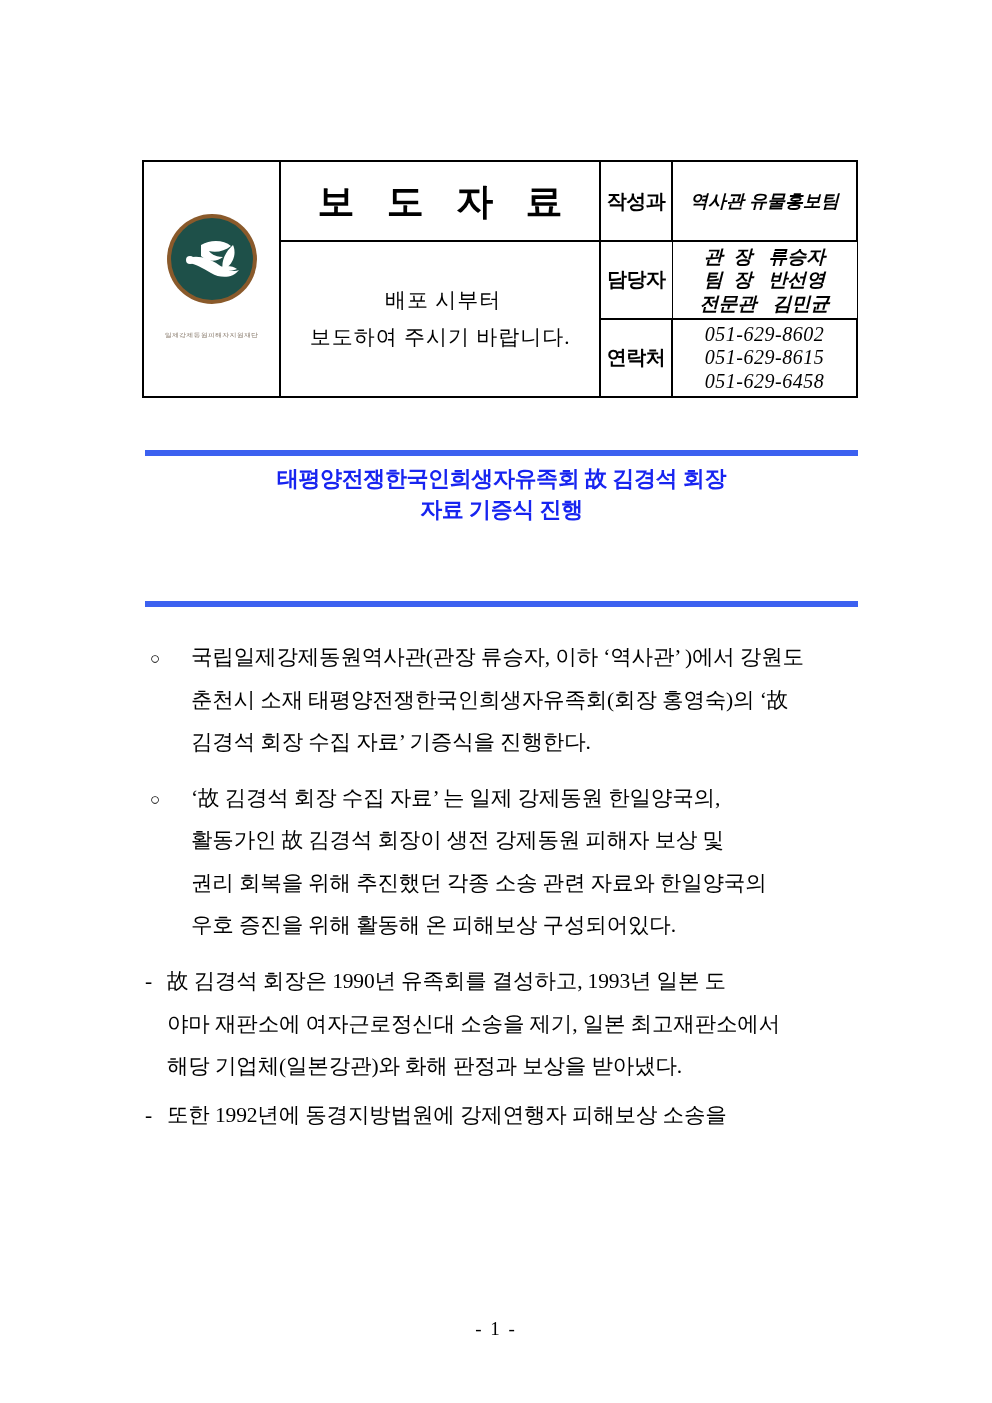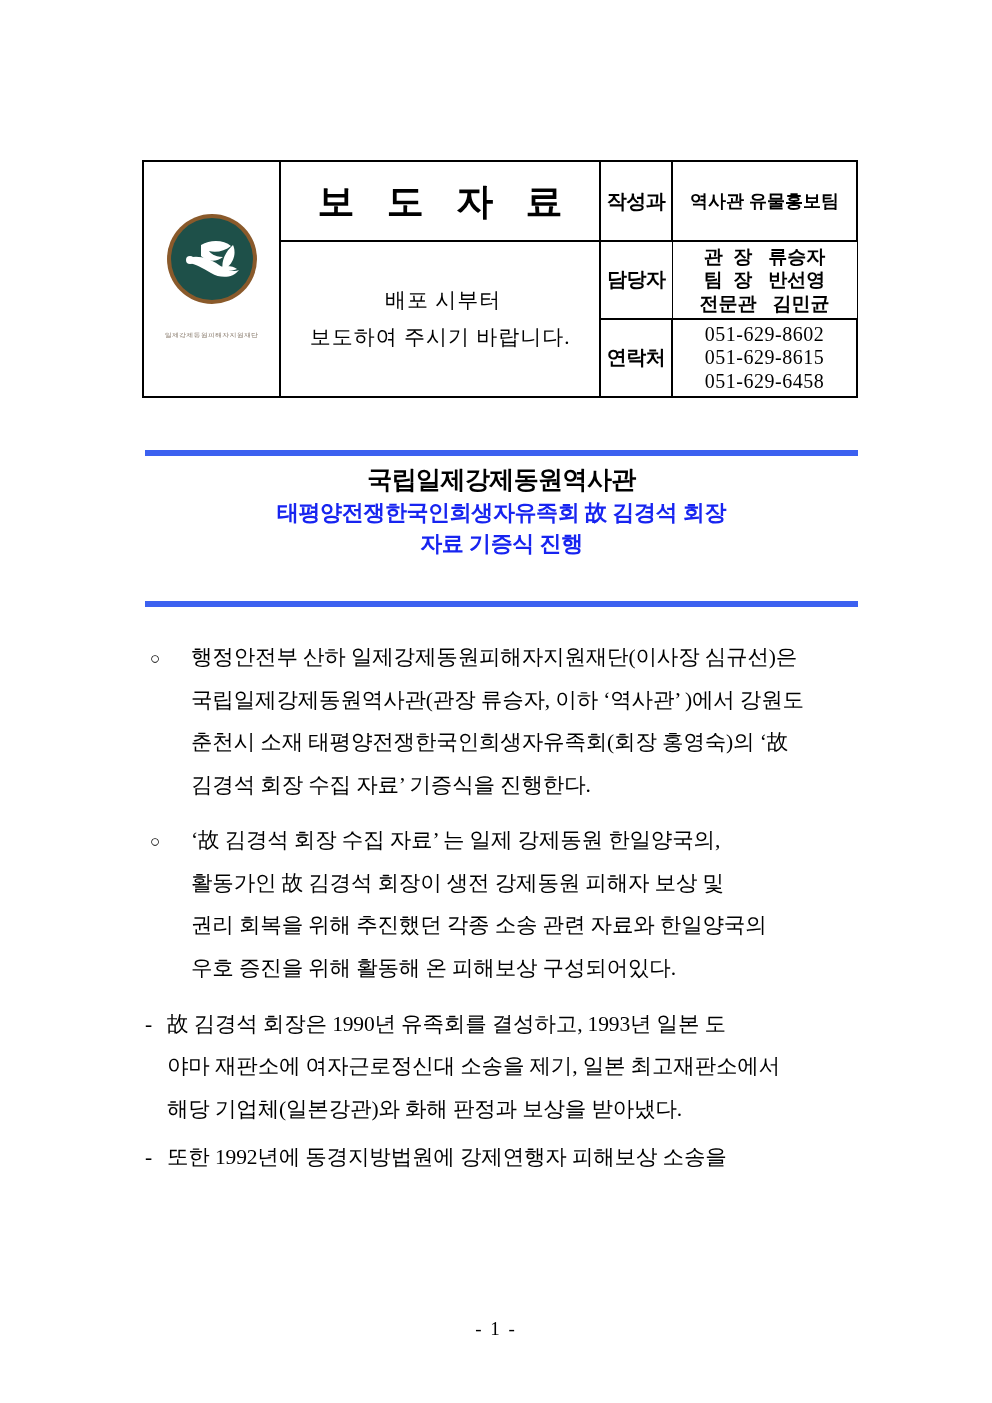--- a/index.html
+++ b/index.html
@@ -115,6 +115,7 @@
     font-size: 19px;
     letter-spacing: 0px;
     white-space: nowrap;
+    font-style: italic;
   }
   .cell-value.dept { font-size: 18px; }
 

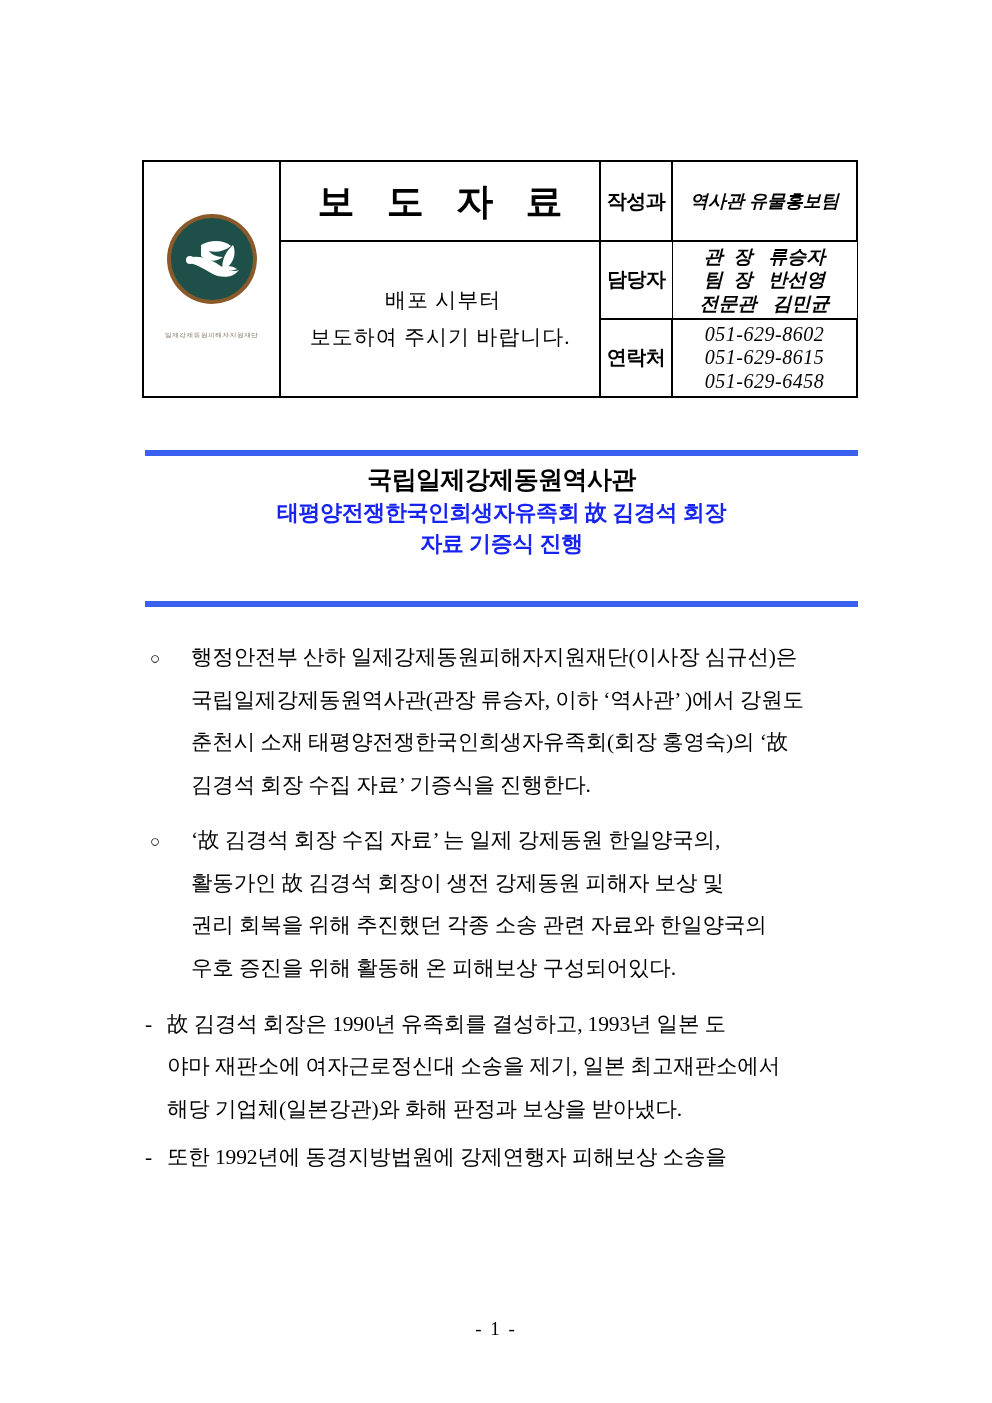--- a/index.html
+++ b/index.html
@@ -274,7 +274,6 @@
   <div class="rule rule-top"></div>
 
   <div class="doc-title">
-    <div class="title-org">국립일제강제동원역사관</div>
     <div class="title-blue">태평양전쟁한국인희생자유족회 故 김경석 회장</div>
     <div class="title-blue">자료 기증식 진행</div>
   </div>

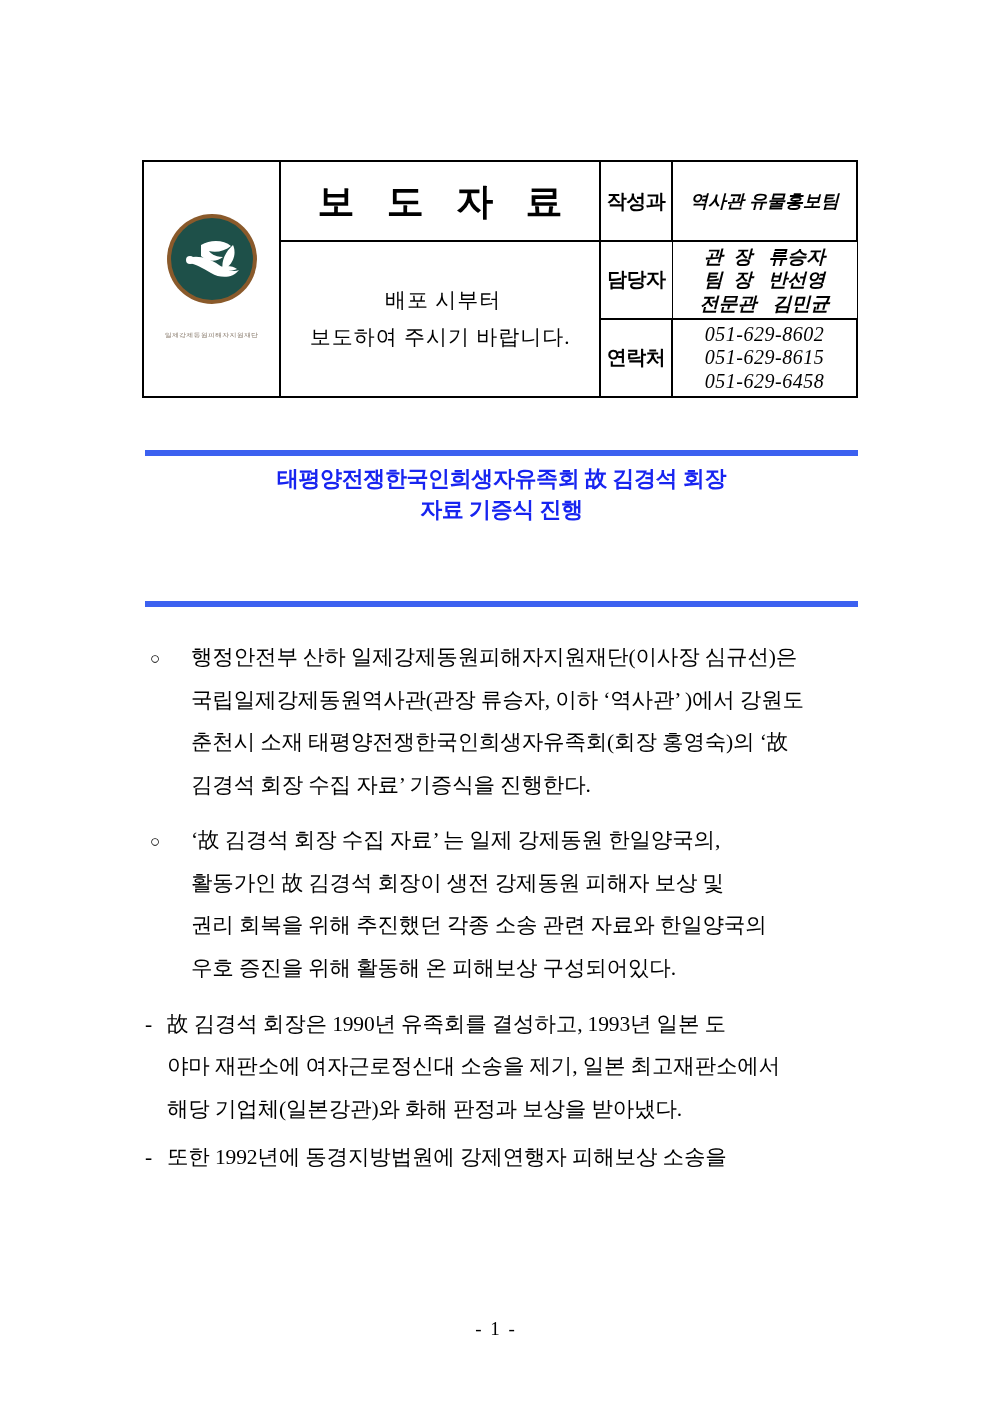--- a/index.html
+++ b/index.html
@@ -284,7 +284,6 @@
 
     <div class="para bulleted">
       <span class="bullet">○</span>
-      <p>행정안전부 산하 일제강제동원피해자지원재단(이사장 심규선)은</p>
       <p>국립일제강제동원역사관(관장 류승자, 이하 ‘역사관’ )에서 강원도</p>
       <p>춘천시 소재 태평양전쟁한국인희생자유족회(회장 홍영숙)의 ‘故</p>
       <p class="last-line">김경석 회장 수집 자료’ 기증식을 진행한다.</p>

